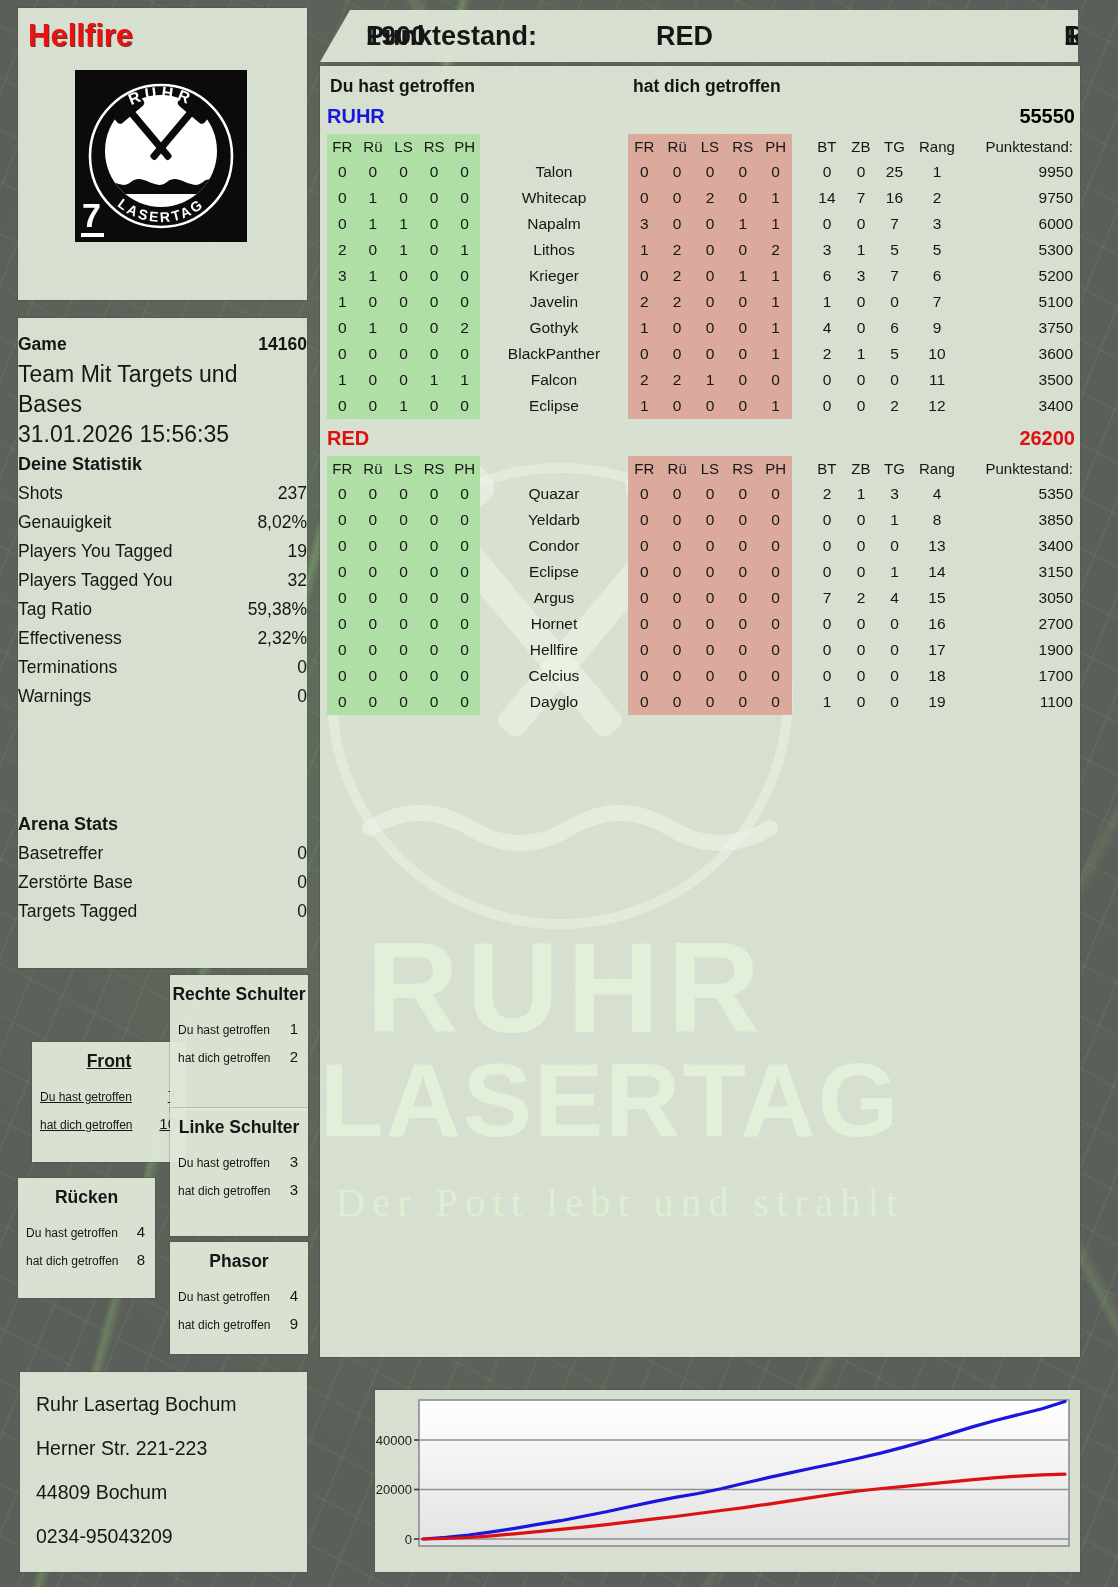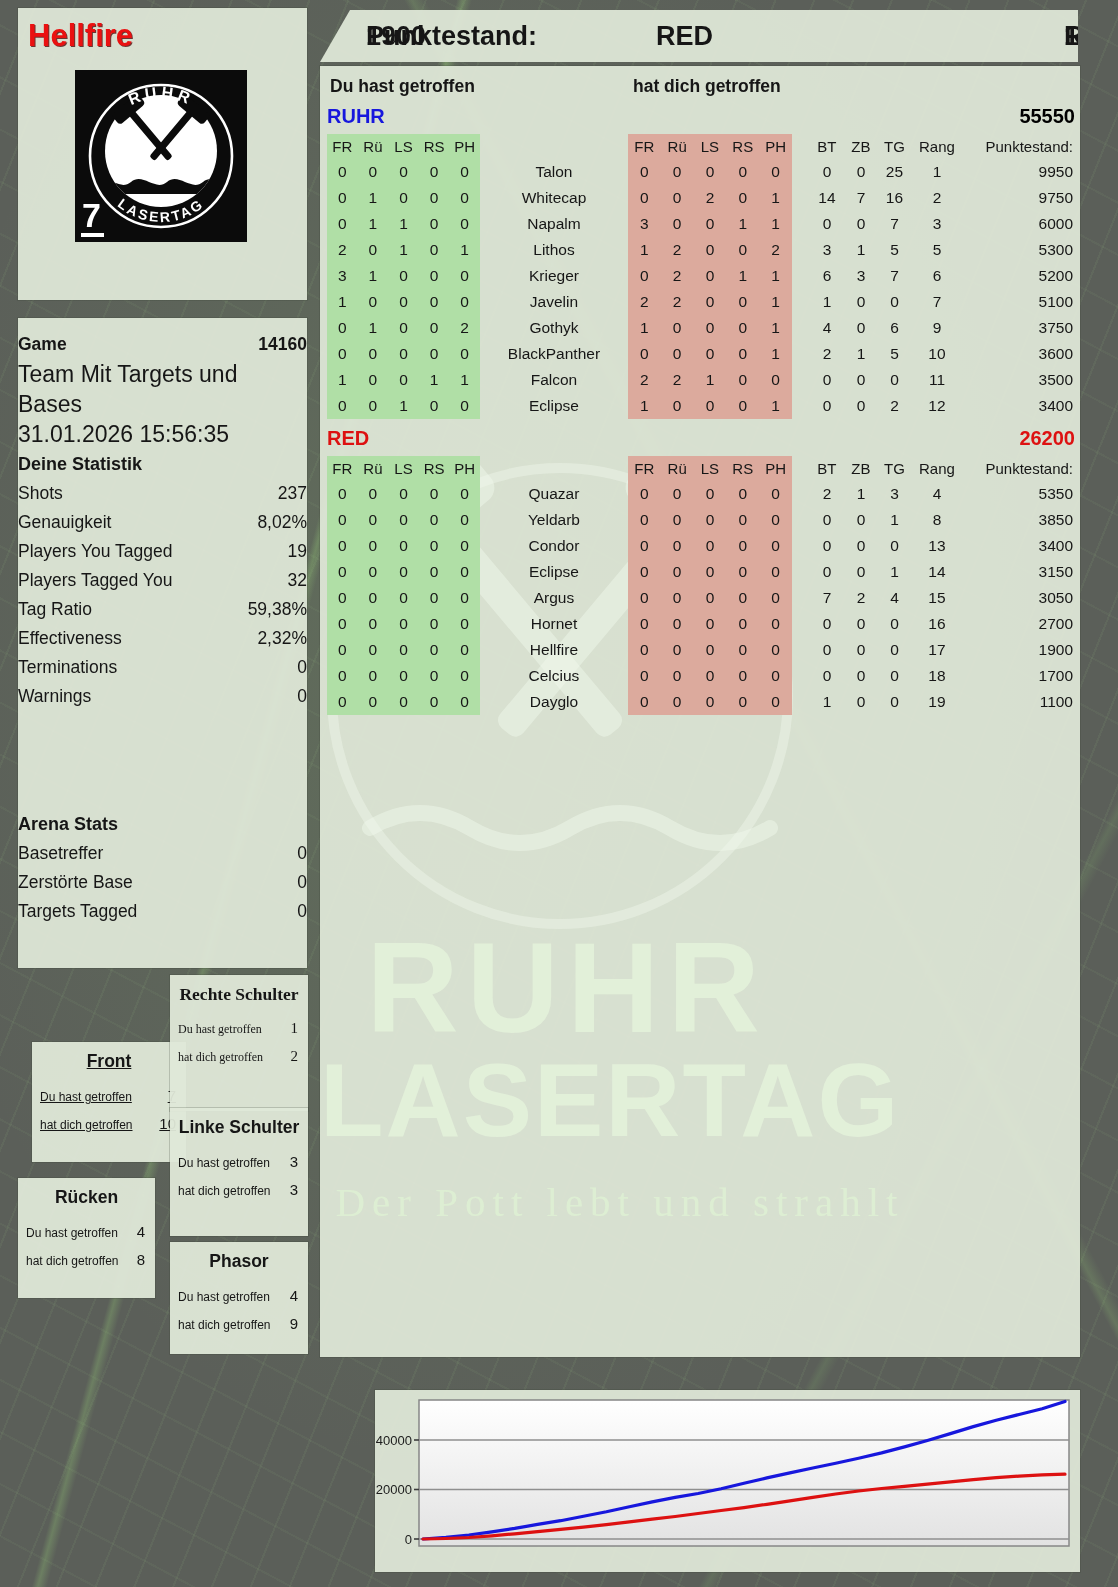--- a/index.html
+++ b/index.html
@@ -35,7 +35,7 @@
   .bpbox{position:absolute;background:rgba(223,232,216,0.95);box-shadow:0 0 0 1px rgba(55,65,50,.22);}
   #box-front{left:32px;top:1042px;width:154px;height:120px;text-decoration:underline;}
   #box-ruecken{left:18px;top:1178px;width:137px;height:120px;}
-  #box-rechte{left:170px;top:975px;width:138px;height:136px;font-family:Liberation Serif, serif;}
+  #box-rechte{left:170px;top:975px;width:138px;height:136px;}
   #box-linke{left:170px;top:1108px;width:138px;height:128px;}
   #box-phasor{left:170px;top:1242px;width:138px;height:112px;}
   .bp-title{text-align:center;font-weight:bold;font-size:17.5px;line-height:30px;margin-top:4px;}

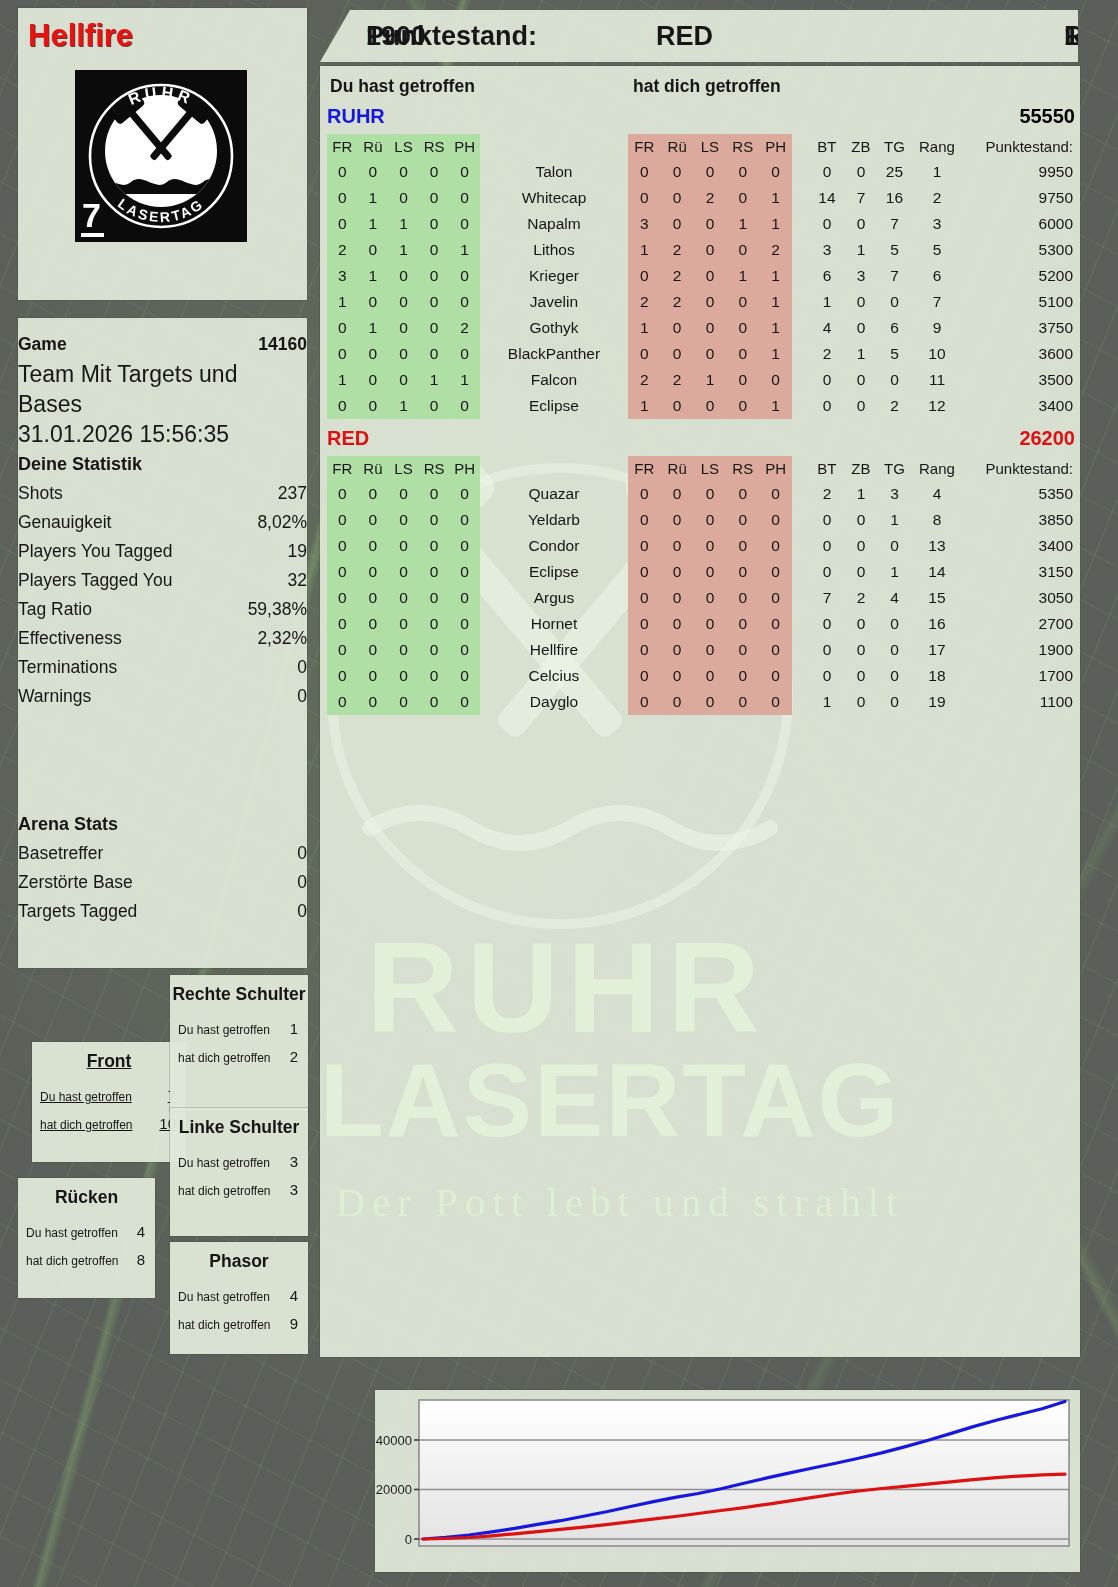--- a/index.html
+++ b/index.html
@@ -232,6 +232,12 @@
       </div>
   </div>
 
+  <div class="panel" id="address-panel">
+    <div class="addr-line">Ruhr Lasertag Bochum</div>
+    <div class="addr-line">Herner Str. 221-223</div>
+    <div class="addr-line">44809 Bochum</div>
+    <div class="addr-line">0234-95043209</div>
+  </div>
 
   <div class="panel" id="header-bar">
     <span id="hdr-punkt">

